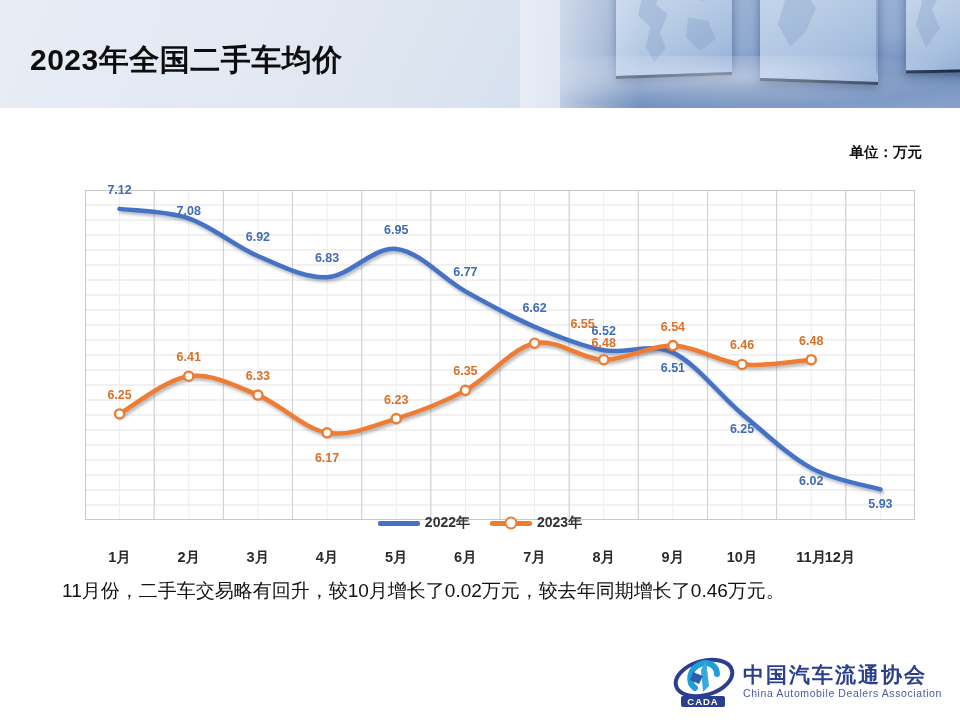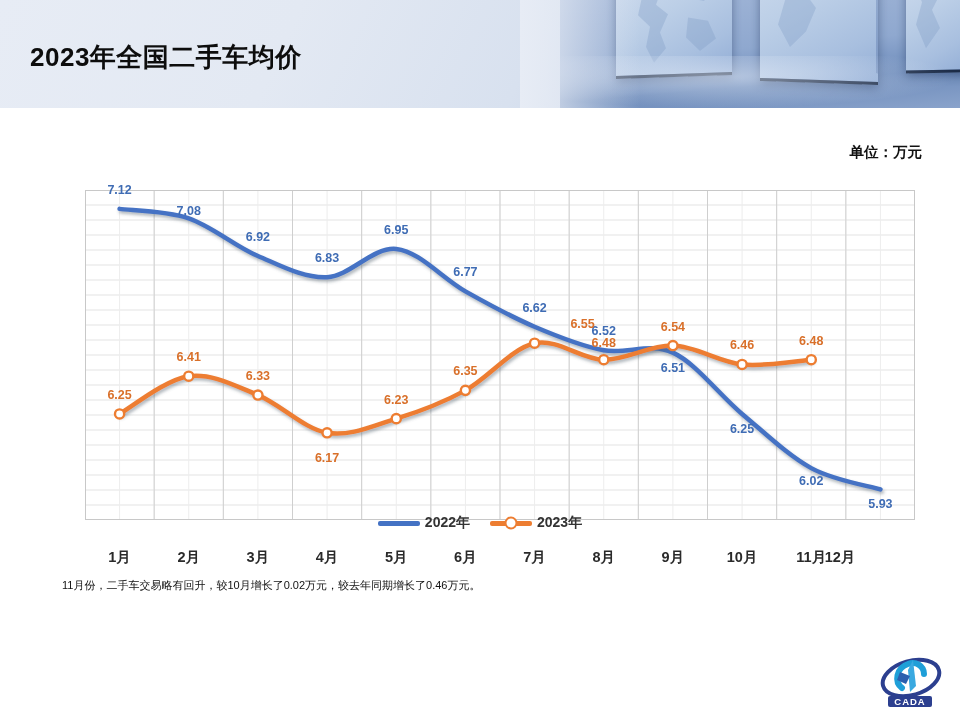--- a/index.html
+++ b/index.html
@@ -46,7 +46,7 @@
   }
   .page-title{
     position:absolute;left:30px;top:40px;
-    font-size:26px;font-weight:bold;color:#0d0d0d;letter-spacing:.5px;
+    font-size:30px;font-weight:bold;color:#0d0d0d;letter-spacing:.5px;
     white-space:nowrap;
   }
   

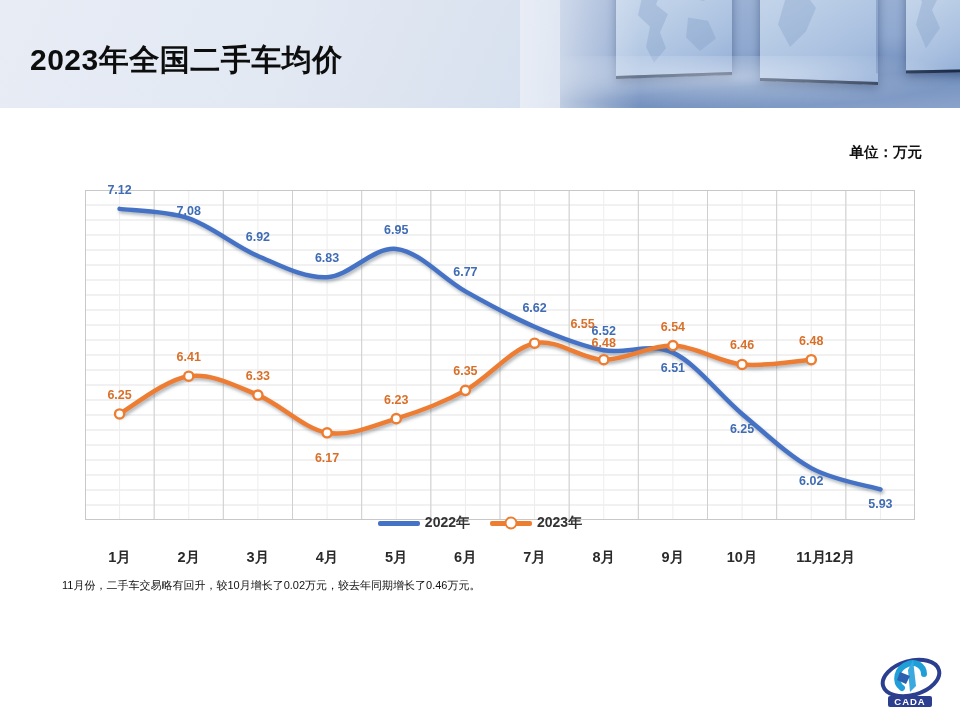--- a/index.html
+++ b/index.html
@@ -86,7 +86,7 @@
   
   .caption{
     position:absolute;left:62px;top:578px;
-    font-size:11px;color:#111;white-space:nowrap;
+    font-size:19px;color:#111;white-space:nowrap;
   }
   
   .logo{

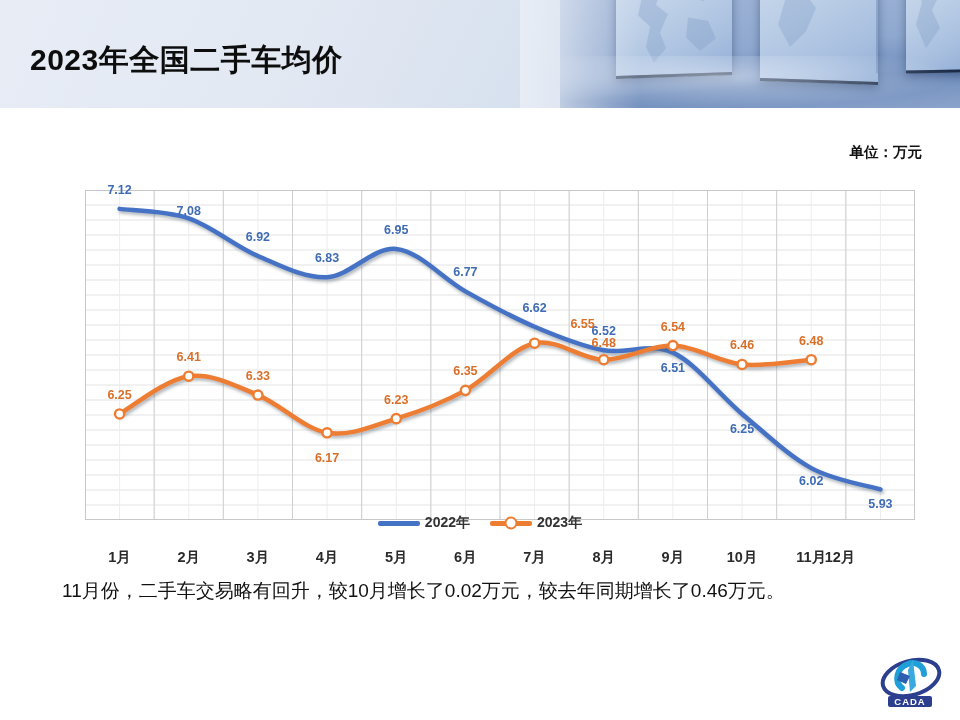--- a/index.html
+++ b/index.html
@@ -297,6 +297,10 @@
       <text x="30" y="53" font-family="'Liberation Sans',sans-serif" font-size="9.5" font-weight="bold" fill="#ffffff" text-anchor="middle" letter-spacing="1">CADA</text>
     </svg>
   </div>
+  <div class="logo-txt">
+    <div class="logo-cn">中国汽车流通协会</div>
+    <div class="logo-en">China Automobile Dealers Association</div>
+  </div>
 </div>
 
 </body></html>

